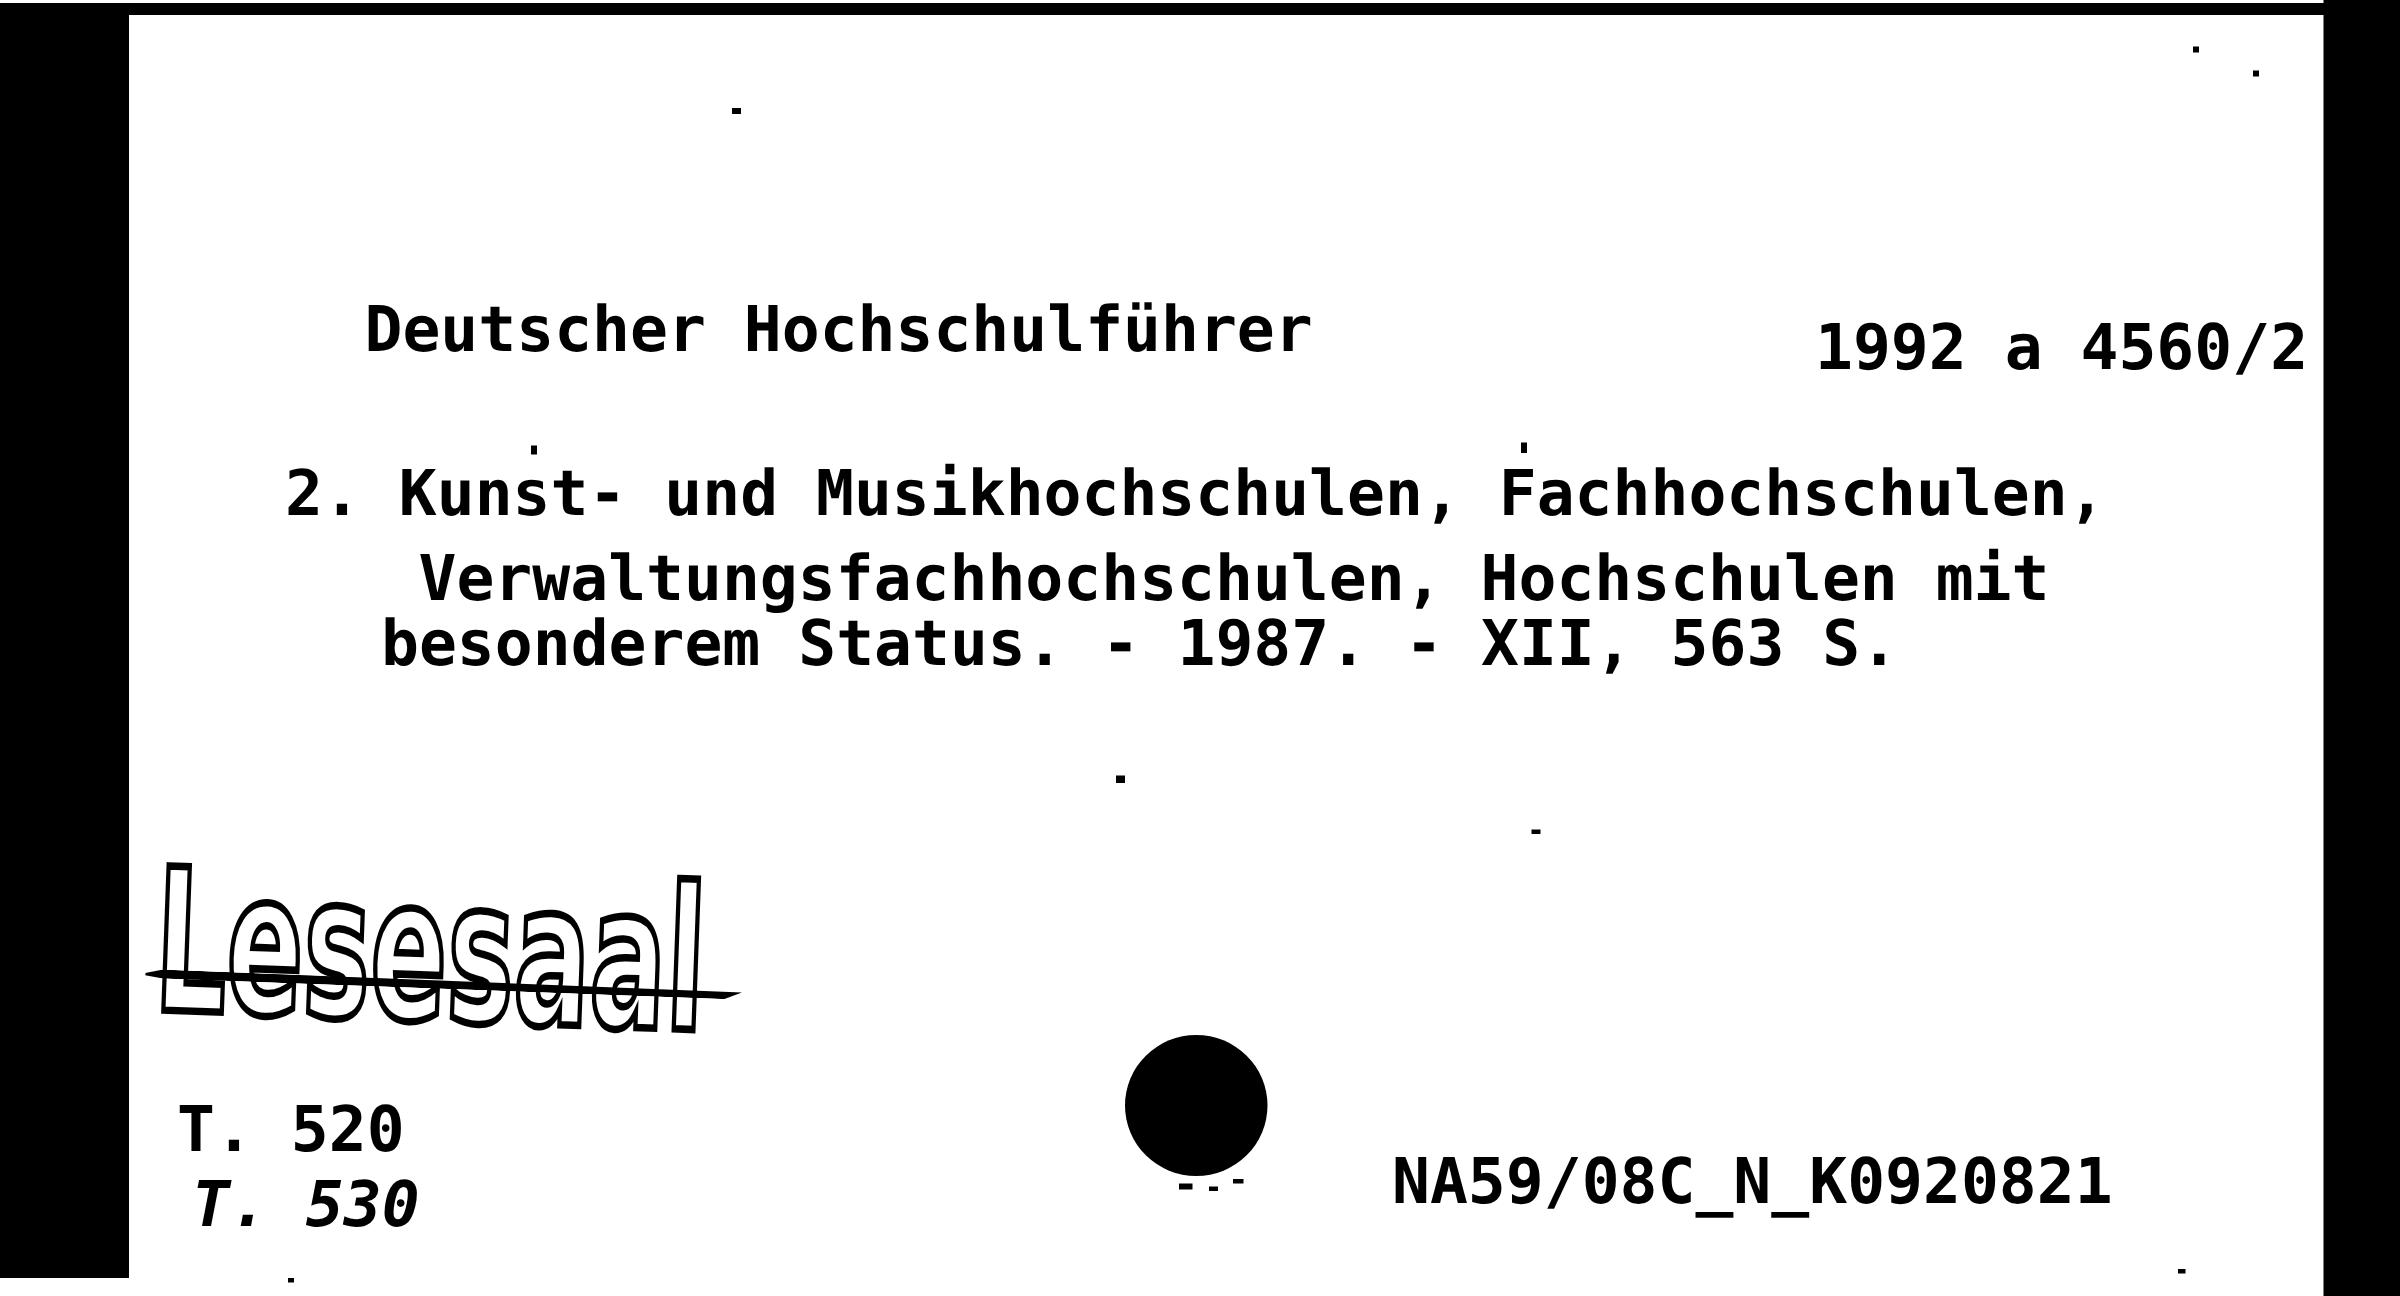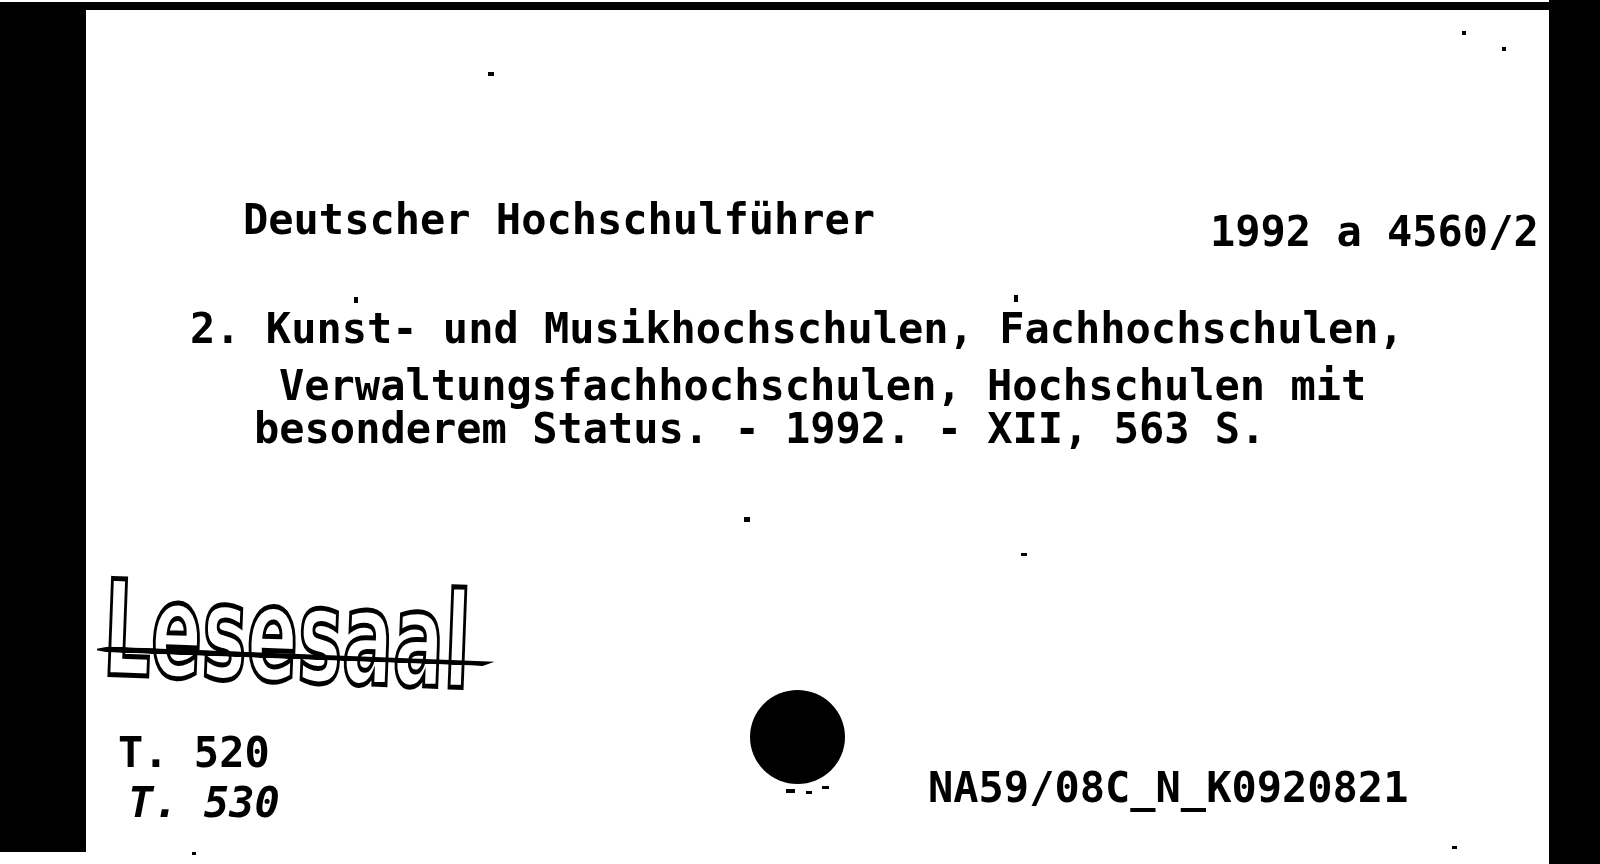--- a/index.html
+++ b/index.html
@@ -60,7 +60,7 @@
 
 <div class="typed" style="left:190px;top:305px;">2. Kunst- und Musikhochschulen, Fachhochschulen,</div>
 <div class="typed" style="left:267px;top:362px;margin-left:12px;">Verwaltungsfachhochschulen, Hochschulen mit</div>
-<div class="typed" style="left:254px;top:405px;">besonderem Status. - 1992. - XII, 563 S.</div>
+<div class="typed" style="left:254px;top:405px;">besonderem Status. - 1987. - XII, 563 S.</div>
 
 <div class="stamp">
   <span class="stamp-text">Lesesaal</span>

